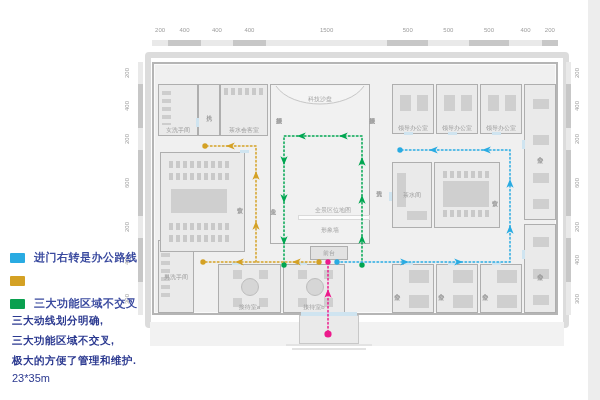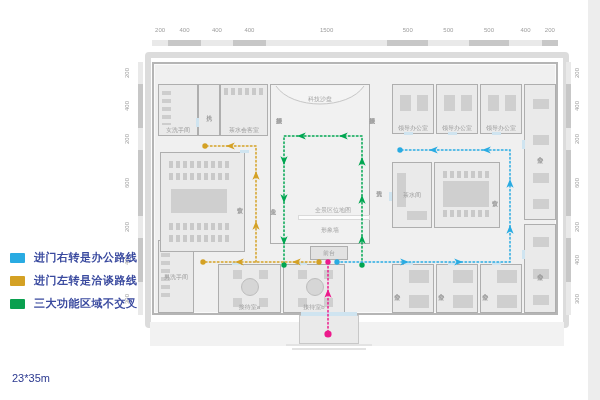--- a/index.html
+++ b/index.html
@@ -278,7 +278,6 @@
       </div>
       <div class="leg-item">
         <div class="leg-swatch" style="background: rgb(212, 161, 36);"></div>
-        <div class="leg-label">进门左转是洽谈路线</div>
       </div>
       <div class="leg-item">
         <div class="leg-swatch" style="background: rgb(10, 160, 79);"></div>

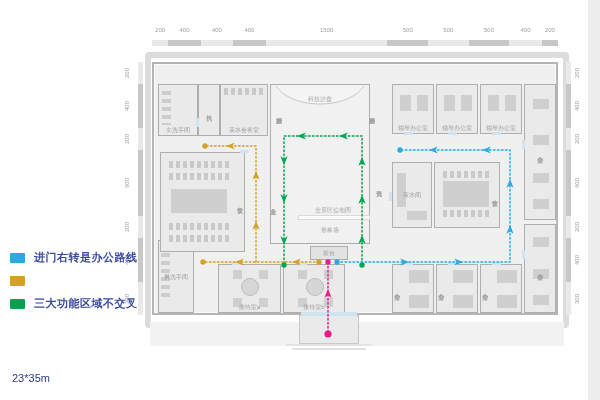--- a/index.html
+++ b/index.html
@@ -284,6 +284,11 @@
         <div class="leg-label">三大功能区域不交叉</div>
       </div>
     </div>
+  <div id="notes">
+      <div class="note-line">三大动线划分明确,</div>
+      <div class="note-line">三大功能区域不交叉,</div>
+      <div class="note-line">极大的方便了管理和维护.</div>
+    </div>
   <div id="dimension">23*35m</div>
 </div>
 

